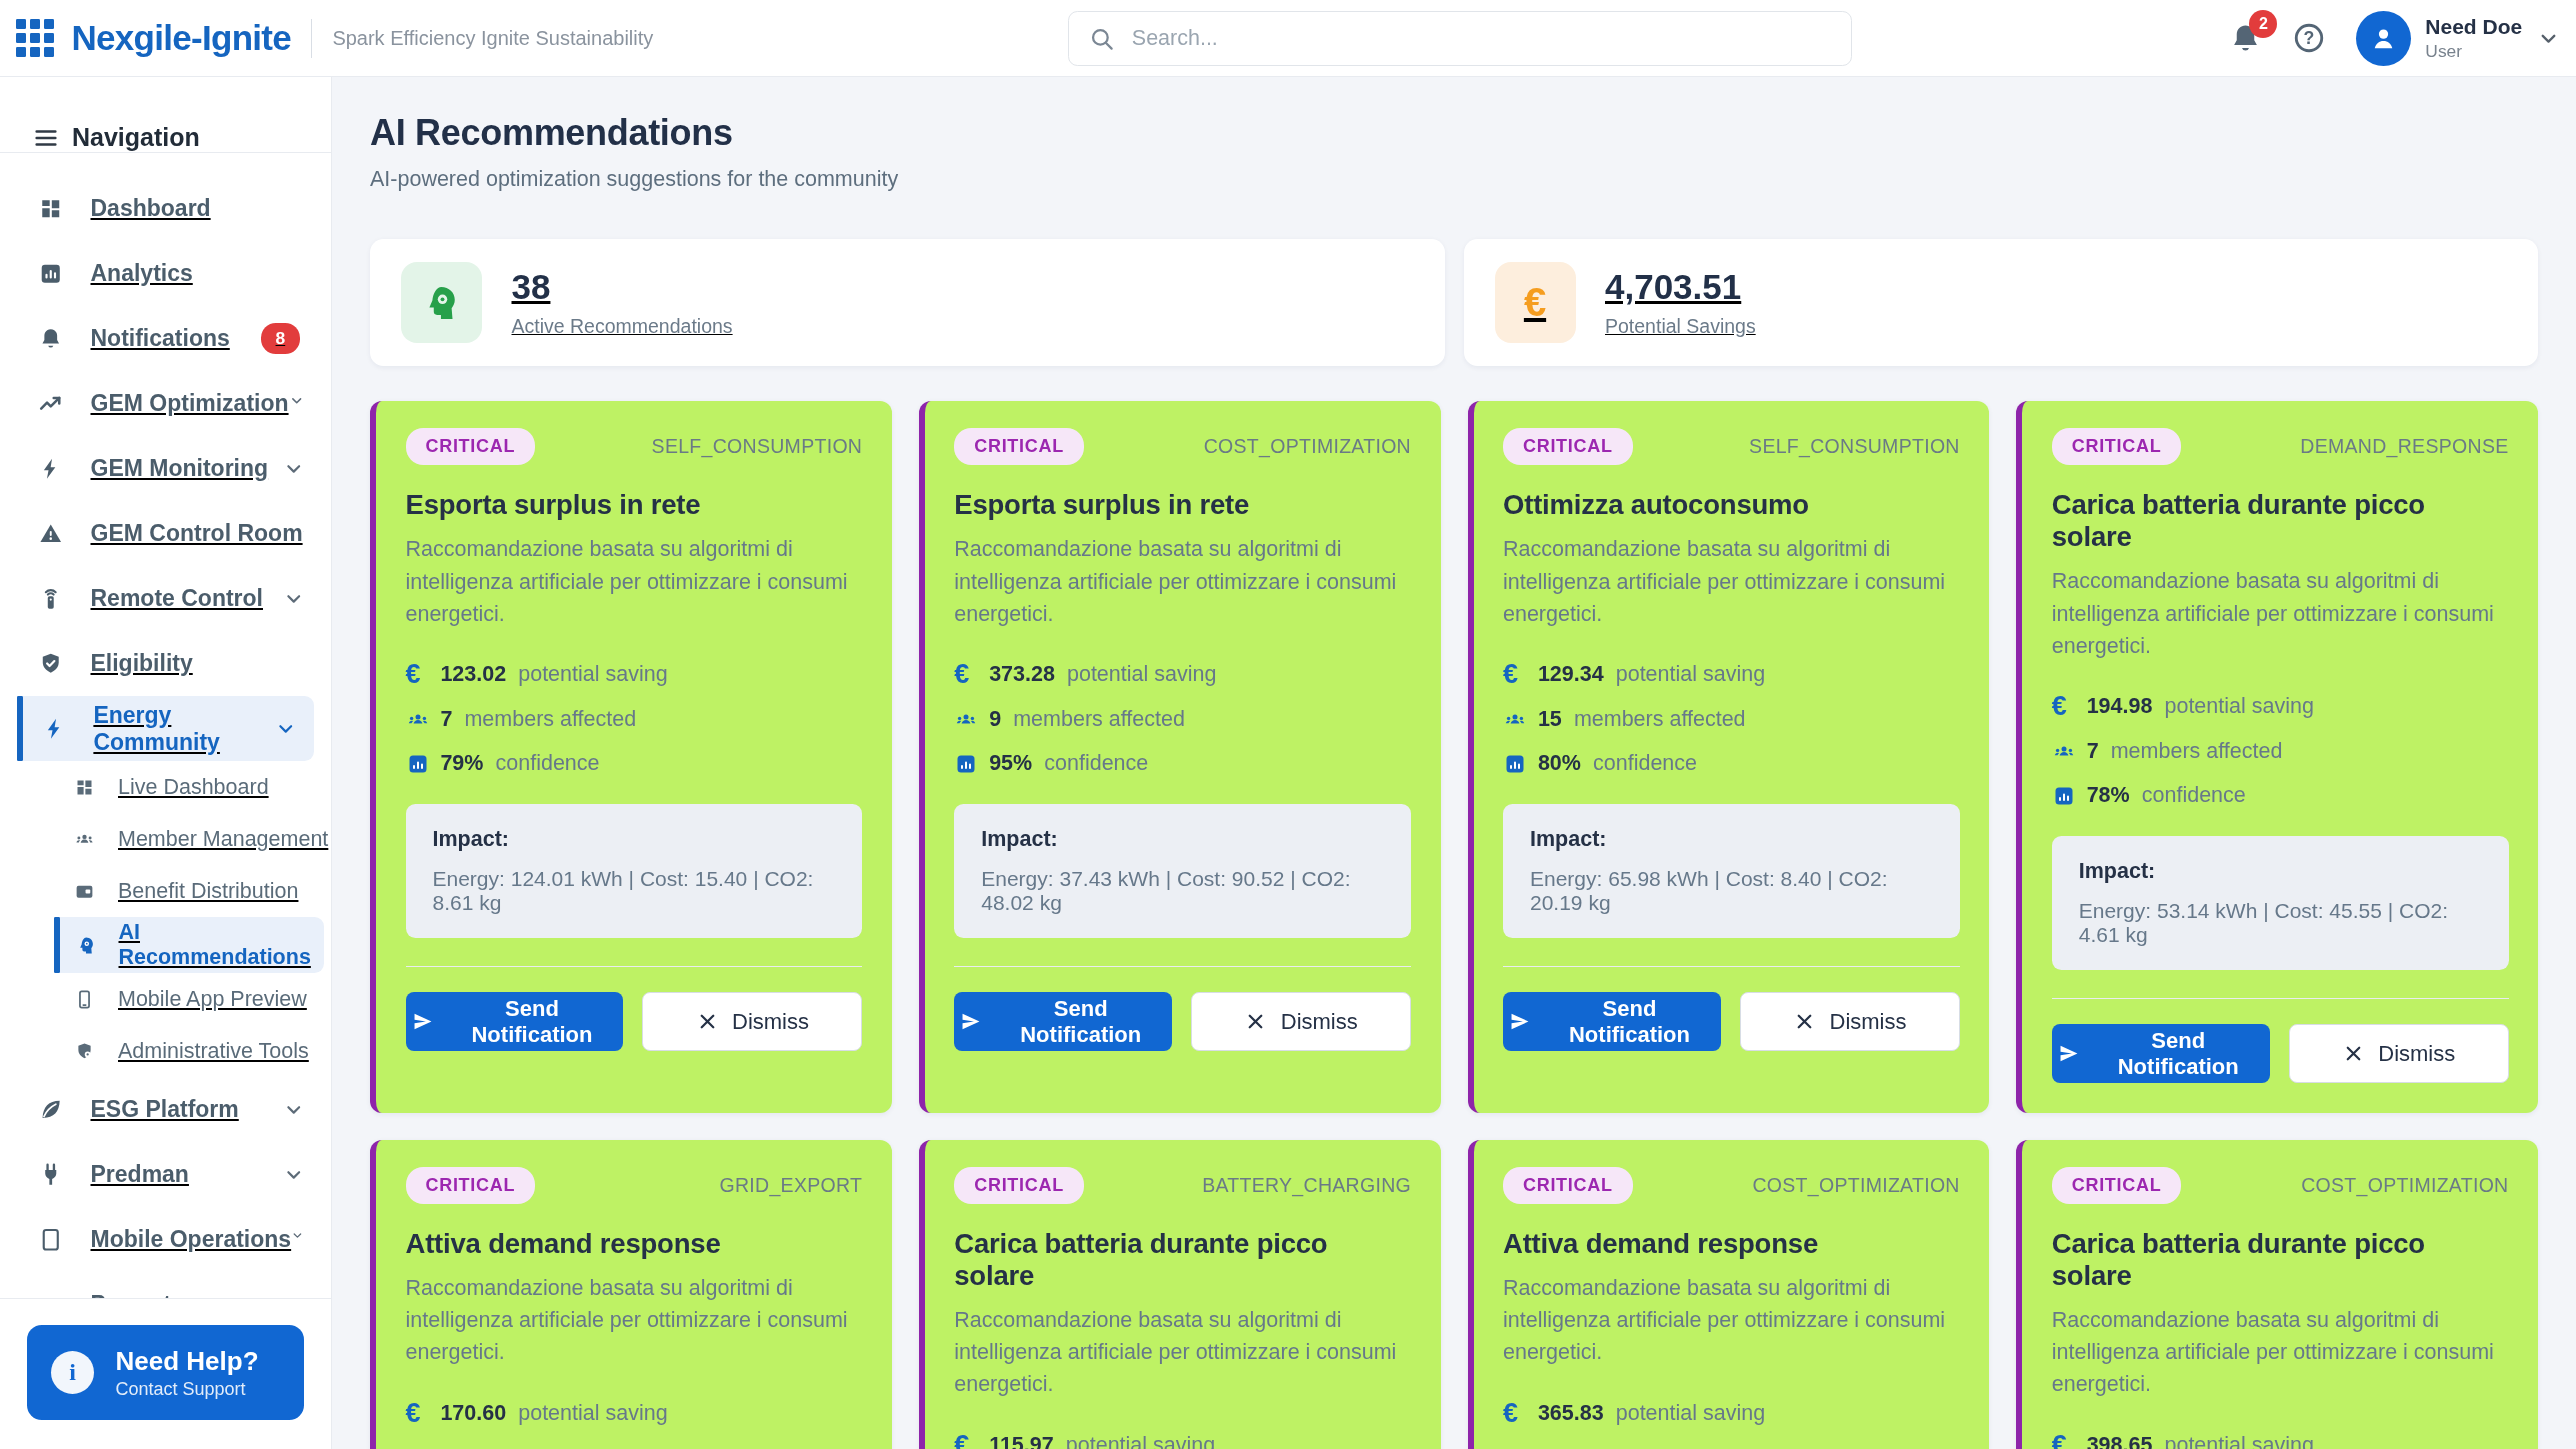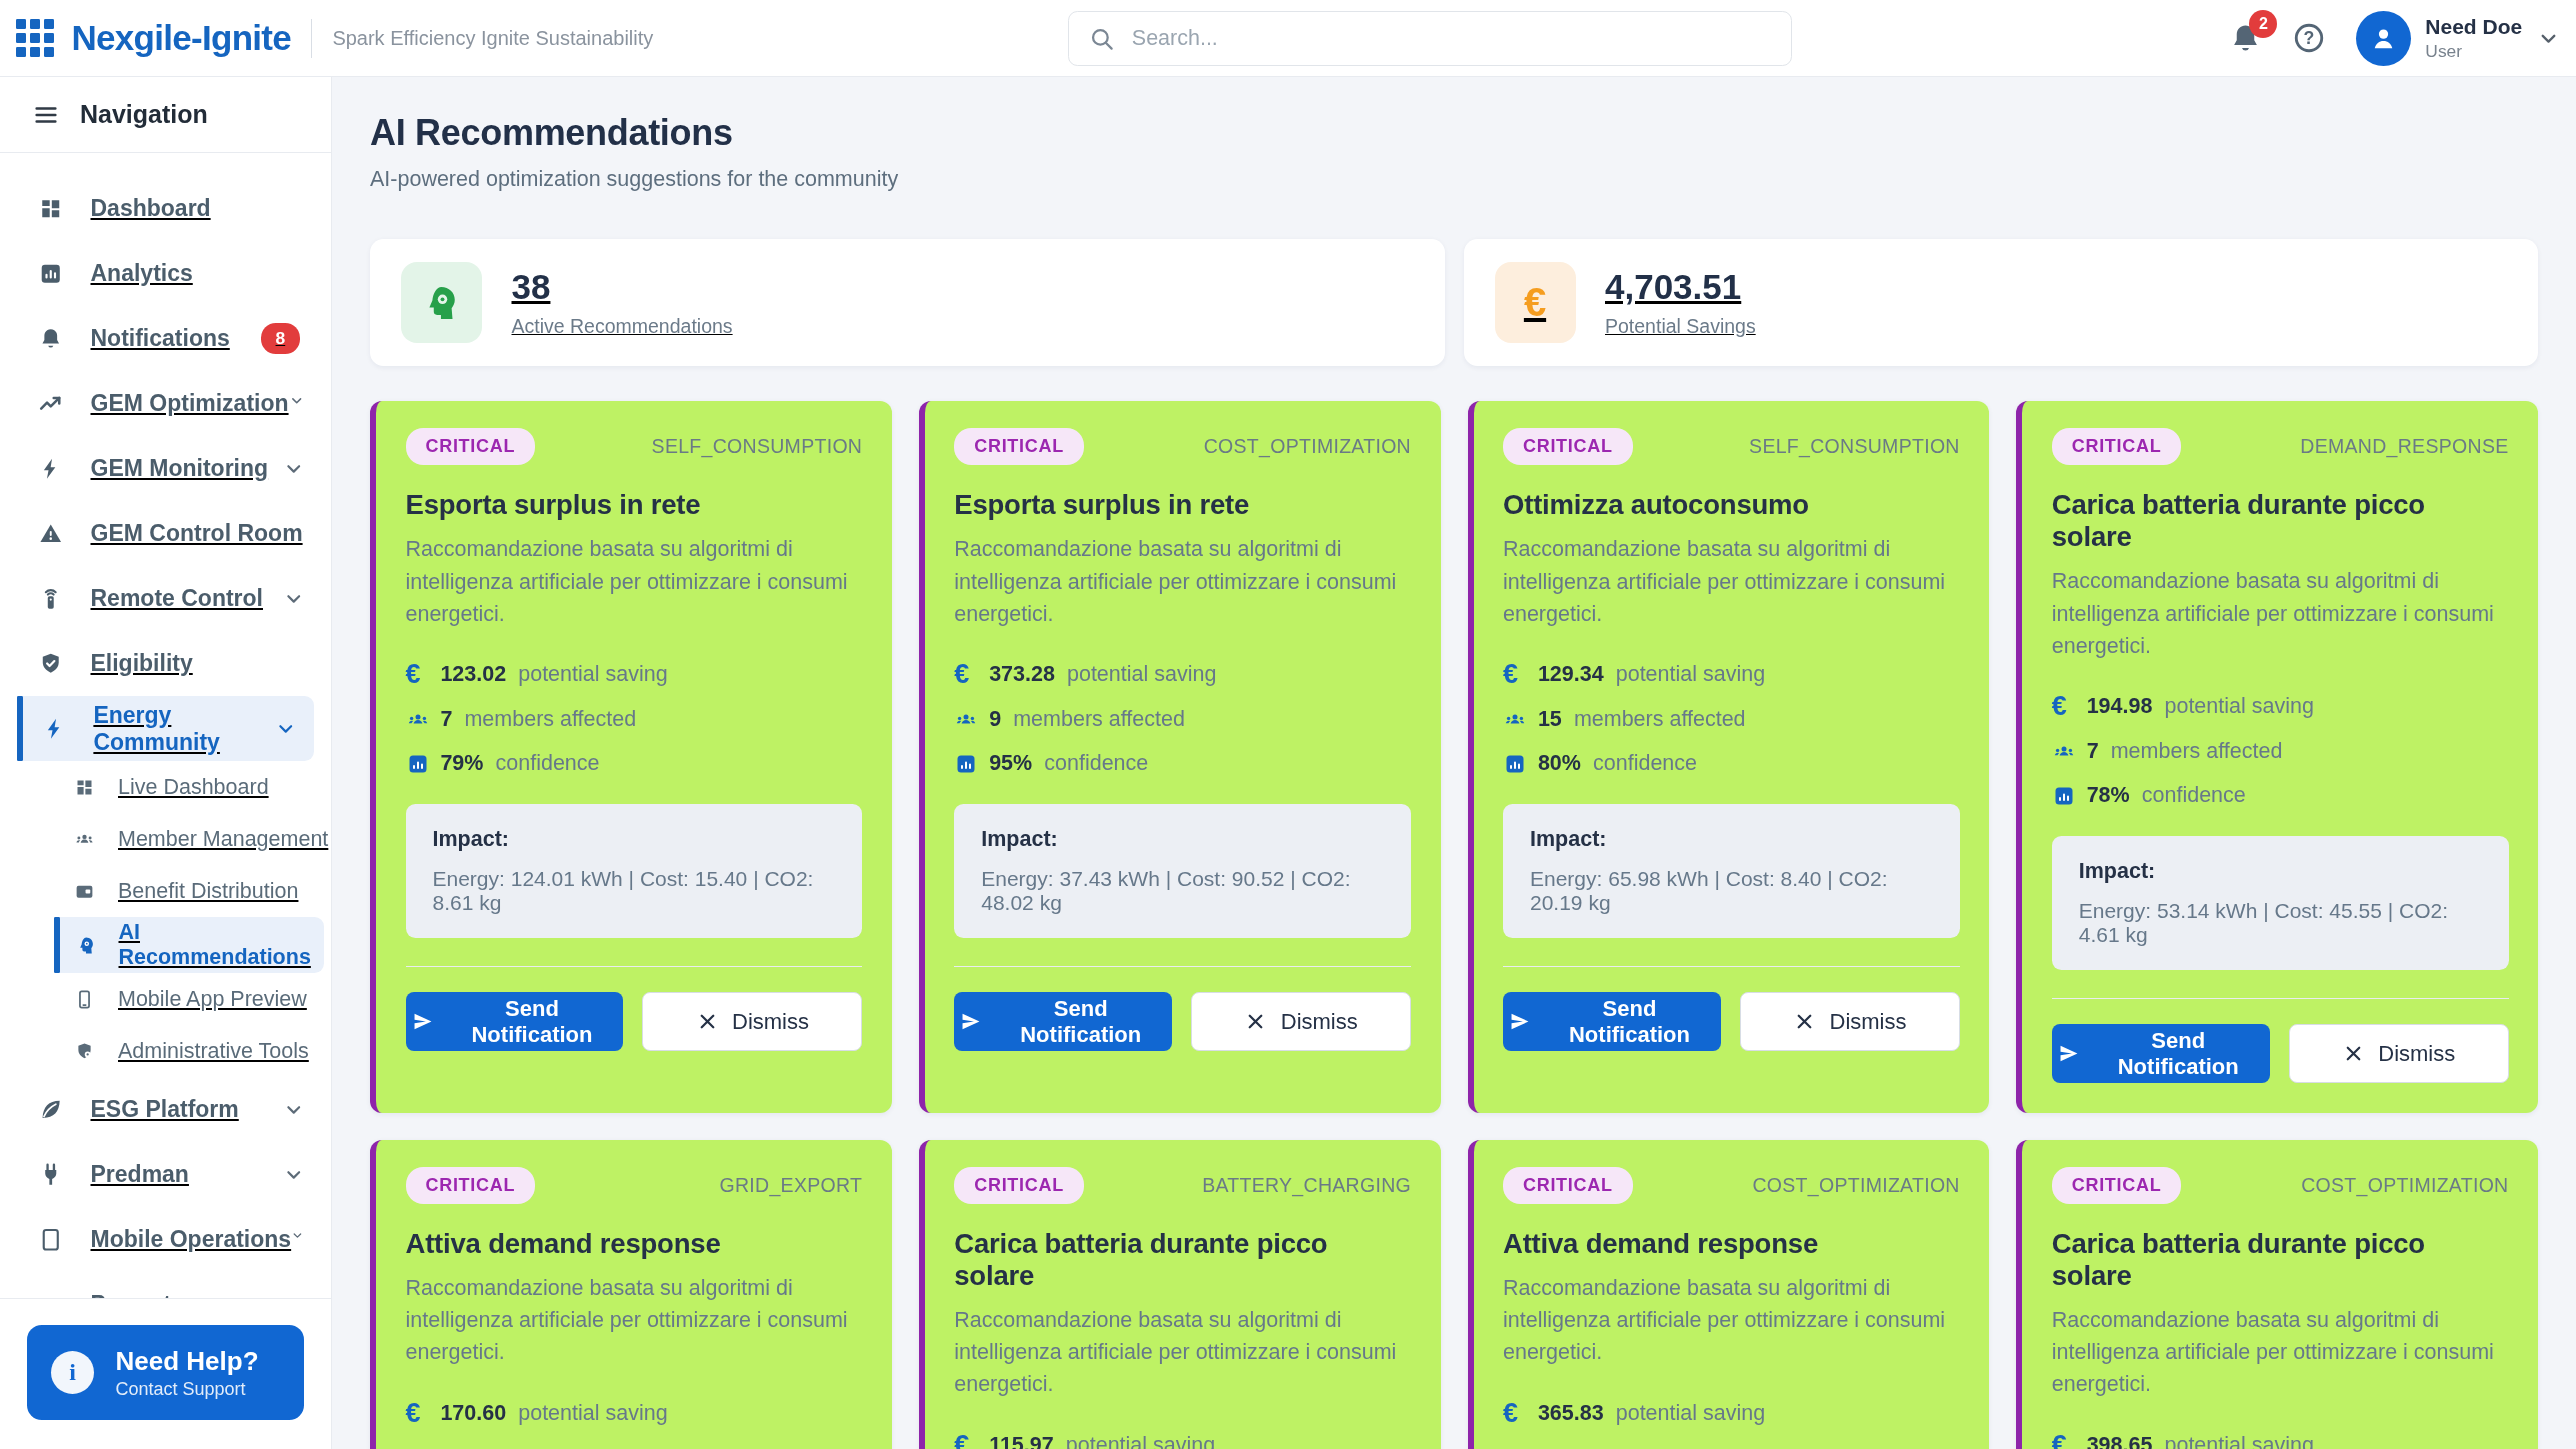--- a/index.html
+++ b/index.html
@@ -14,7 +14,7 @@
   .logo-text{font-size:35px;font-weight:bold;color:#1565c0;letter-spacing:-0.7px;}
   .logo-sep{width:1.3px;height:39px;background:#d9dee5;margin:0 20px;}
   .tagline{font-size:20px;color:#8a939e;}
-  .search-wrap{position:absolute;left:1068px;width:724px;height:55px;background:#fff;
+  .search-wrap{position:absolute;left:1068px;width:784px;height:55px;background:#fff;
     border:1.3px solid #e1e5ea;border-radius:9.4px;display:flex;align-items:center;padding:0 19px;}
   .search-wrap .sicon{width:27px;height:27px;color:#7b8794;margin-right:14.8px;}
   .search-input{border:none;outline:none;font-size:21.5px;color:#2a3342;flex:1;background:transparent;

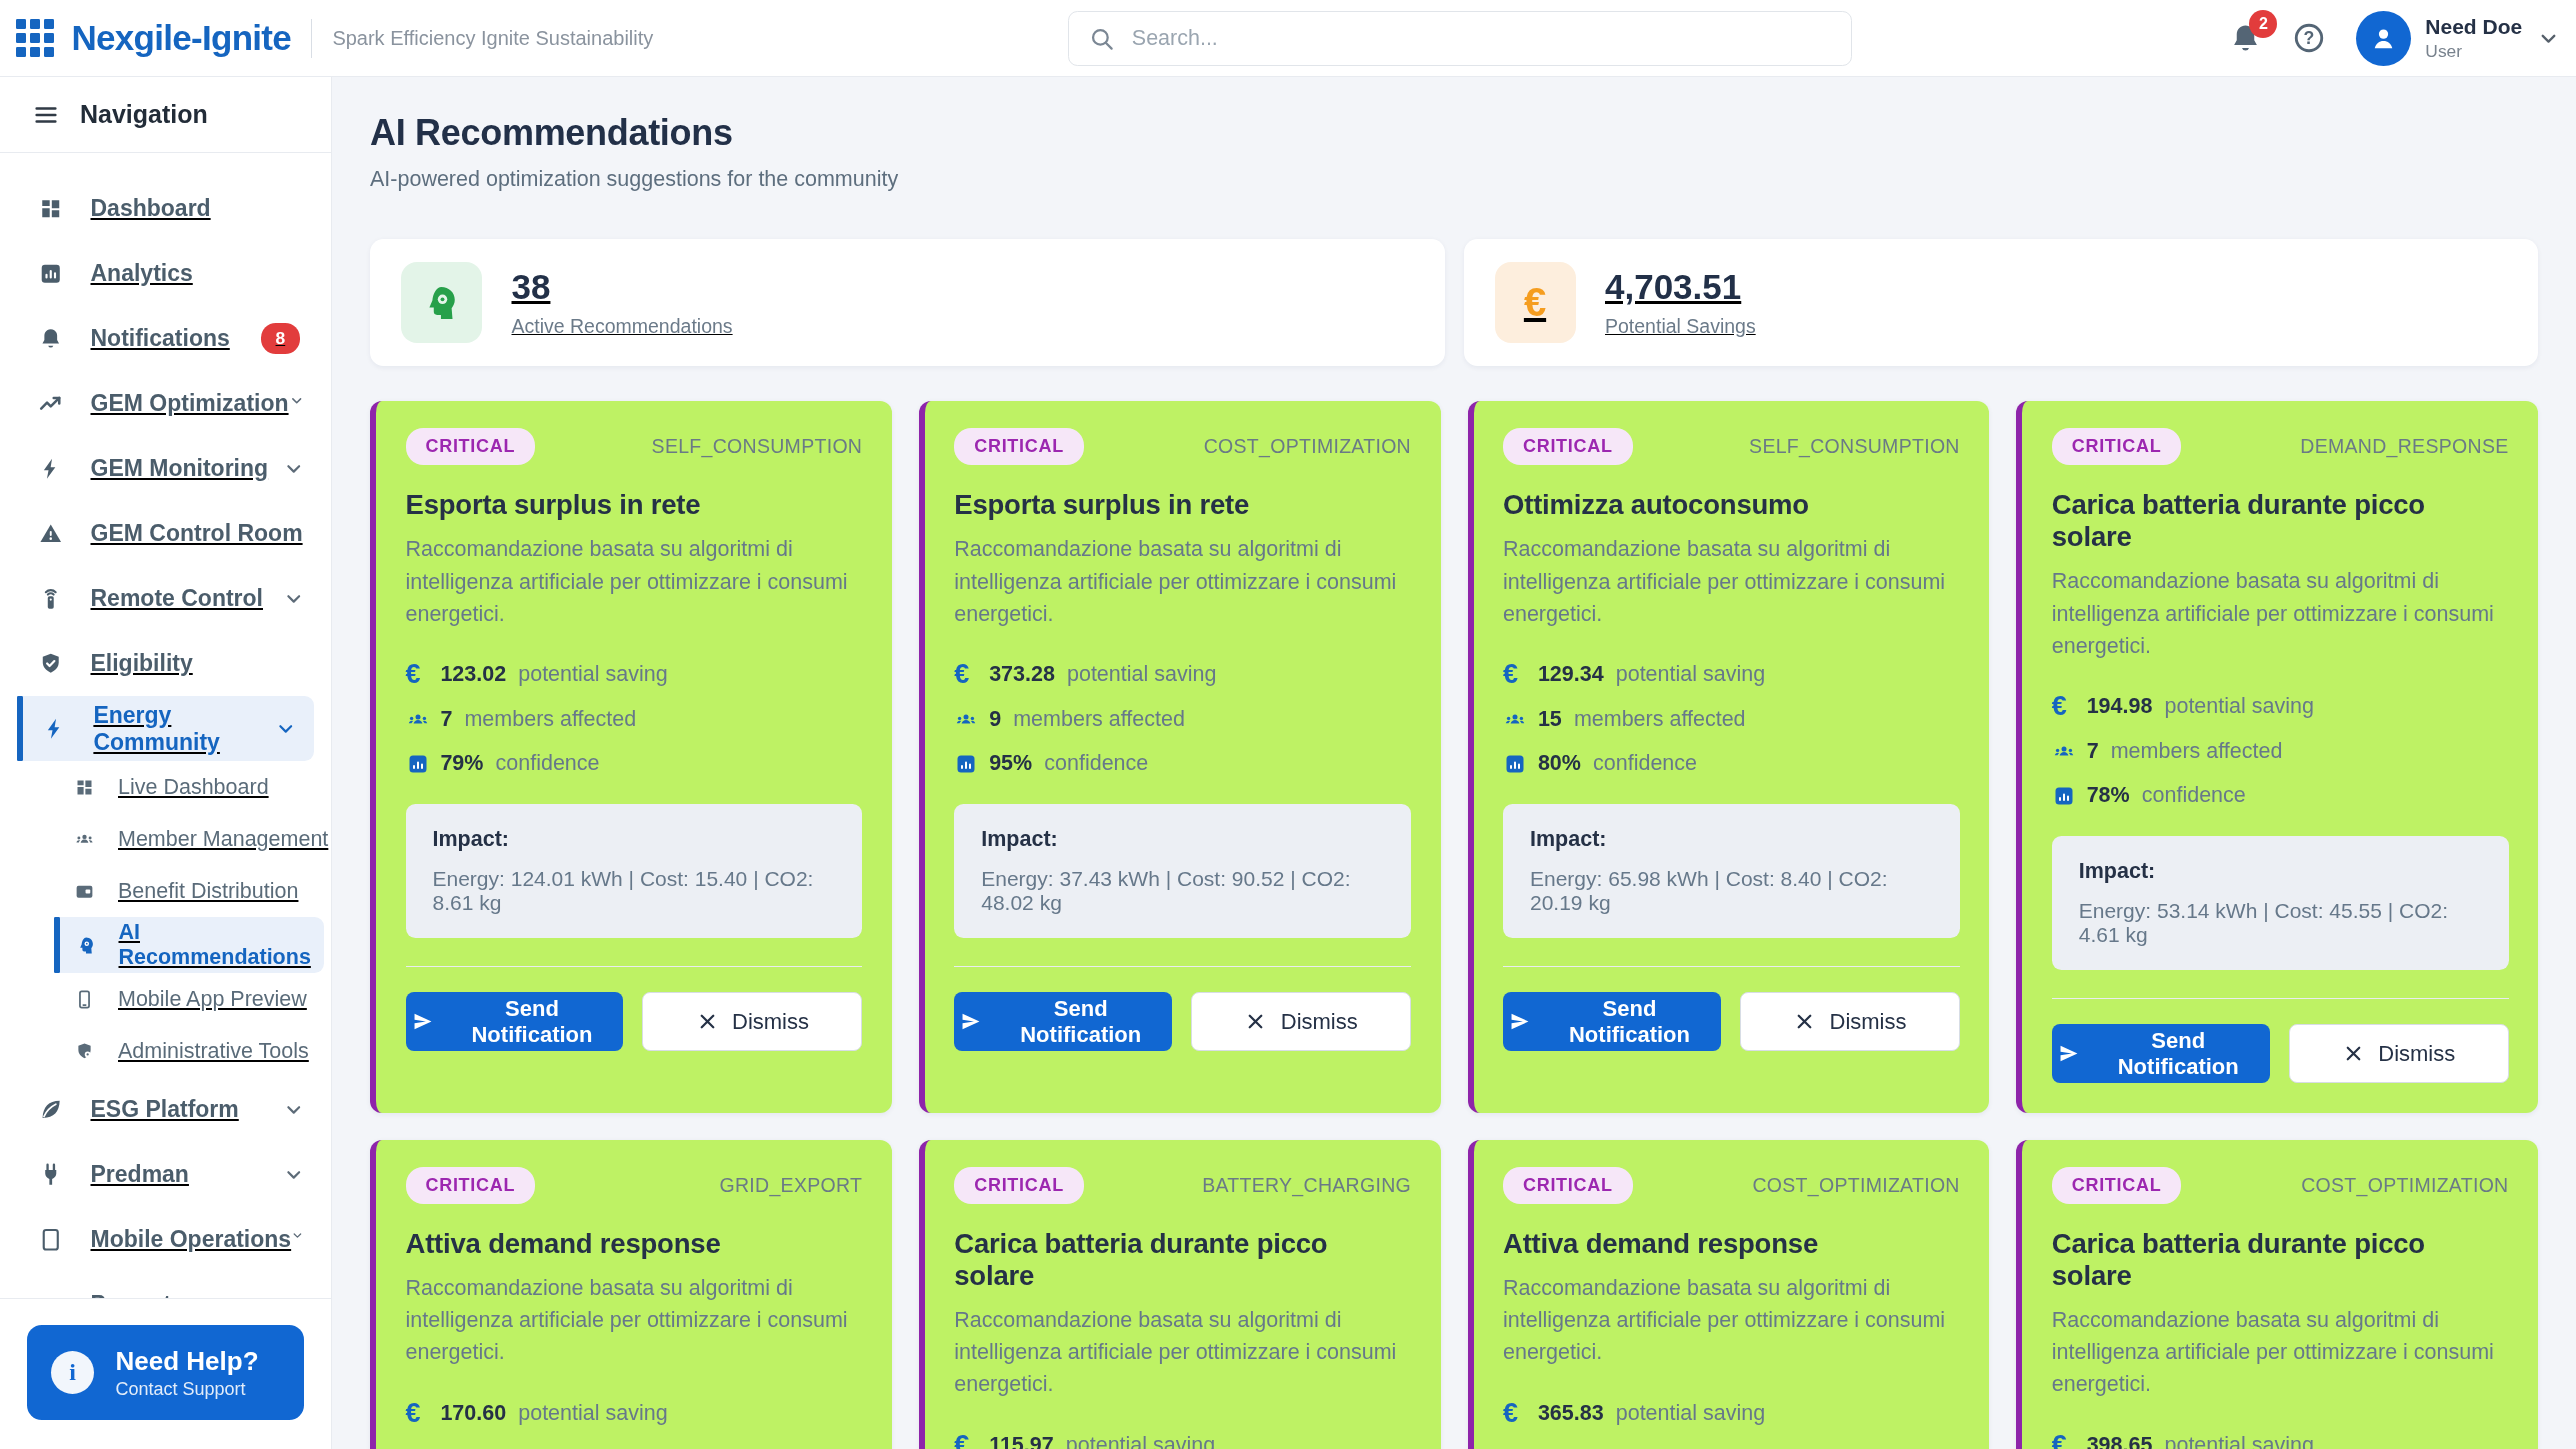--- a/index.html
+++ b/index.html
@@ -37,8 +37,8 @@
   
   .sidebar{position:fixed;top:77px;left:0;bottom:0;width:332px;background:#fff;
     border-right:1.3px solid #e8ebf0;display:flex;flex-direction:column;z-index:20;}
-  .side-head{height:76px;border-bottom:1.3px solid #e8ebf0;display:flex;align-items:center;
-    padding:0 32px;gap:20px;flex:none;}
+  .side-head{height:76px;border-bottom:1.3px solid #e8ebf0;display:flex;align-items:flex-end;
+    padding:0 32px;gap:12px;flex:none;}
   .side-head .micon{width:28px;height:28px;color:#303a45;cursor:pointer;}
   .side-title{font-size:25px;font-weight:bold;color:#222c38;}
   .nav{flex:1;overflow:hidden;padding-top:23px;text-decoration:underline;}

